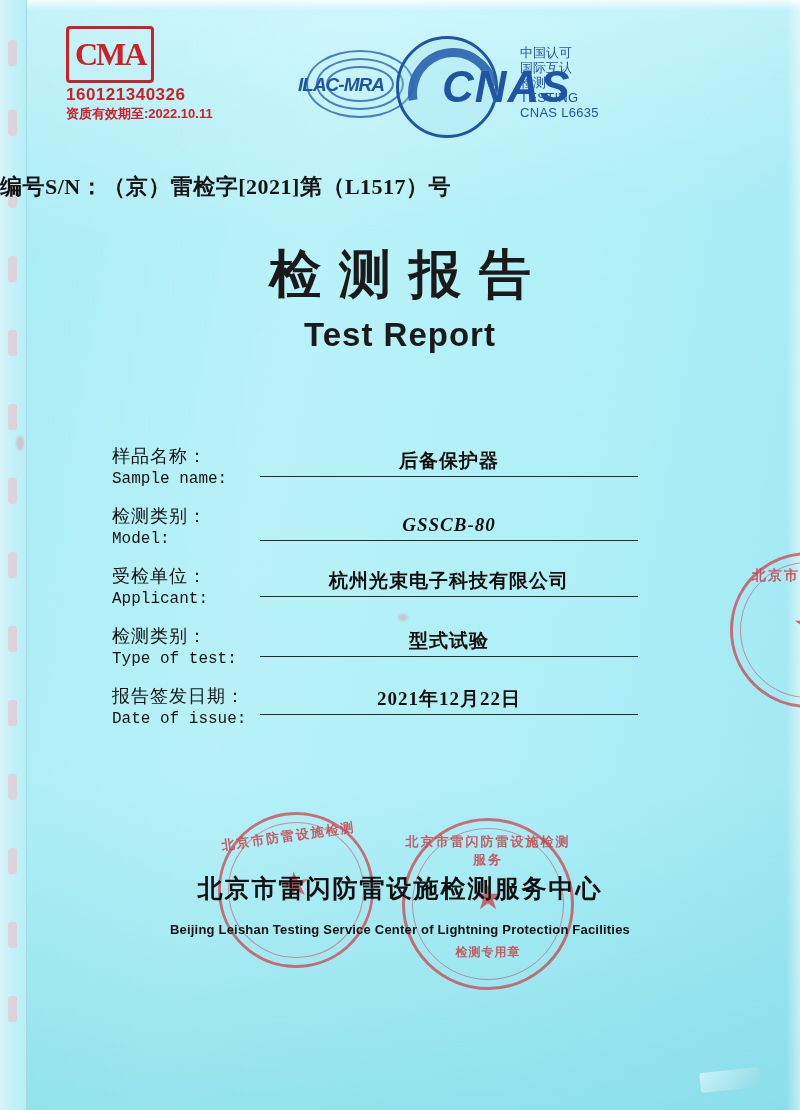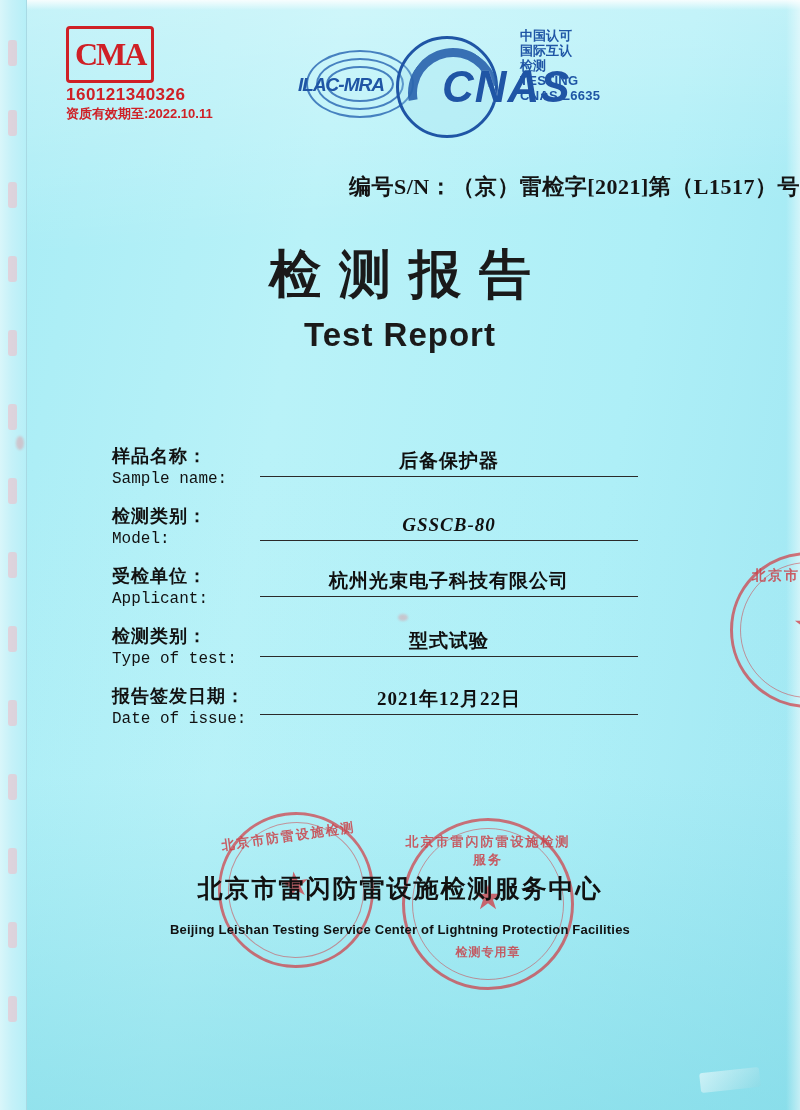--- a/index.html
+++ b/index.html
@@ -155,10 +155,10 @@
   }
   .cnas-right {
     position: absolute;
-    left: 228px; top: 6px;
+    left: 228px; top: 23px;
     font-size: 13px;
     line-height: 15px;
-    font-weight: bold;
+    font-weight: normal;
     color: #1f55a5;
   }
   .cnas-right .en { letter-spacing: .3px; }

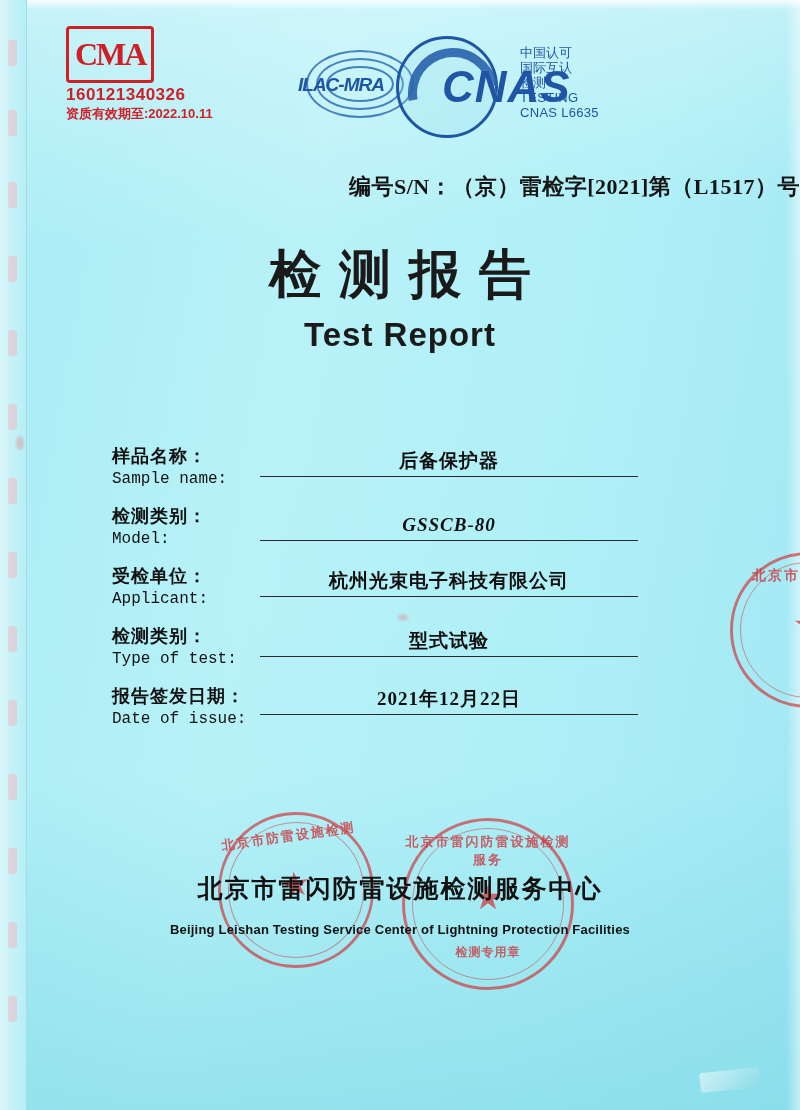--- a/index.html
+++ b/index.html
@@ -168,7 +168,7 @@
     position: absolute;
     left: 0; top: 172px;
     width: 800px;
-    text-align: right;
+    text-align: left;
     font-family: "Liberation Serif", serif;
     font-weight: bold;
     font-size: 22px;

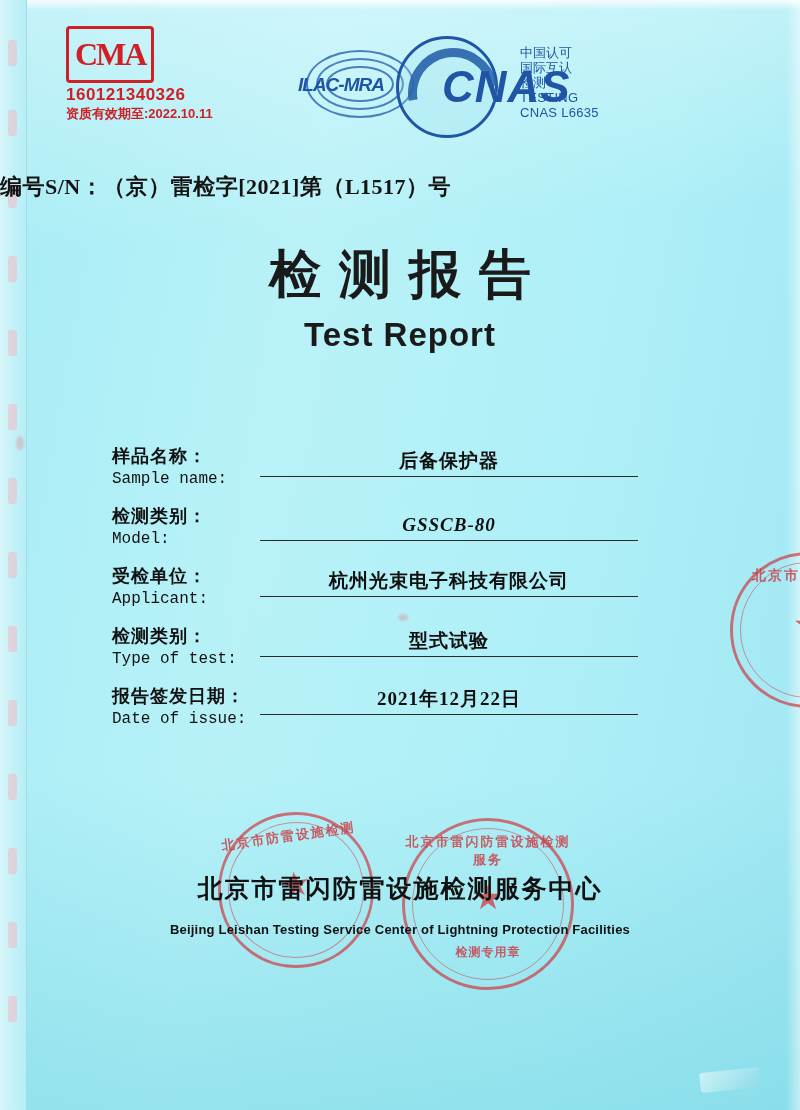--- a/index.html
+++ b/index.html
@@ -220,7 +220,7 @@
   }
   .field .label-cn {
     font-family: "Liberation Serif", serif;
-    font-weight: bold;
+    font-weight: normal;
     font-size: 18px;
     color: #121212;
     letter-spacing: 1px;

